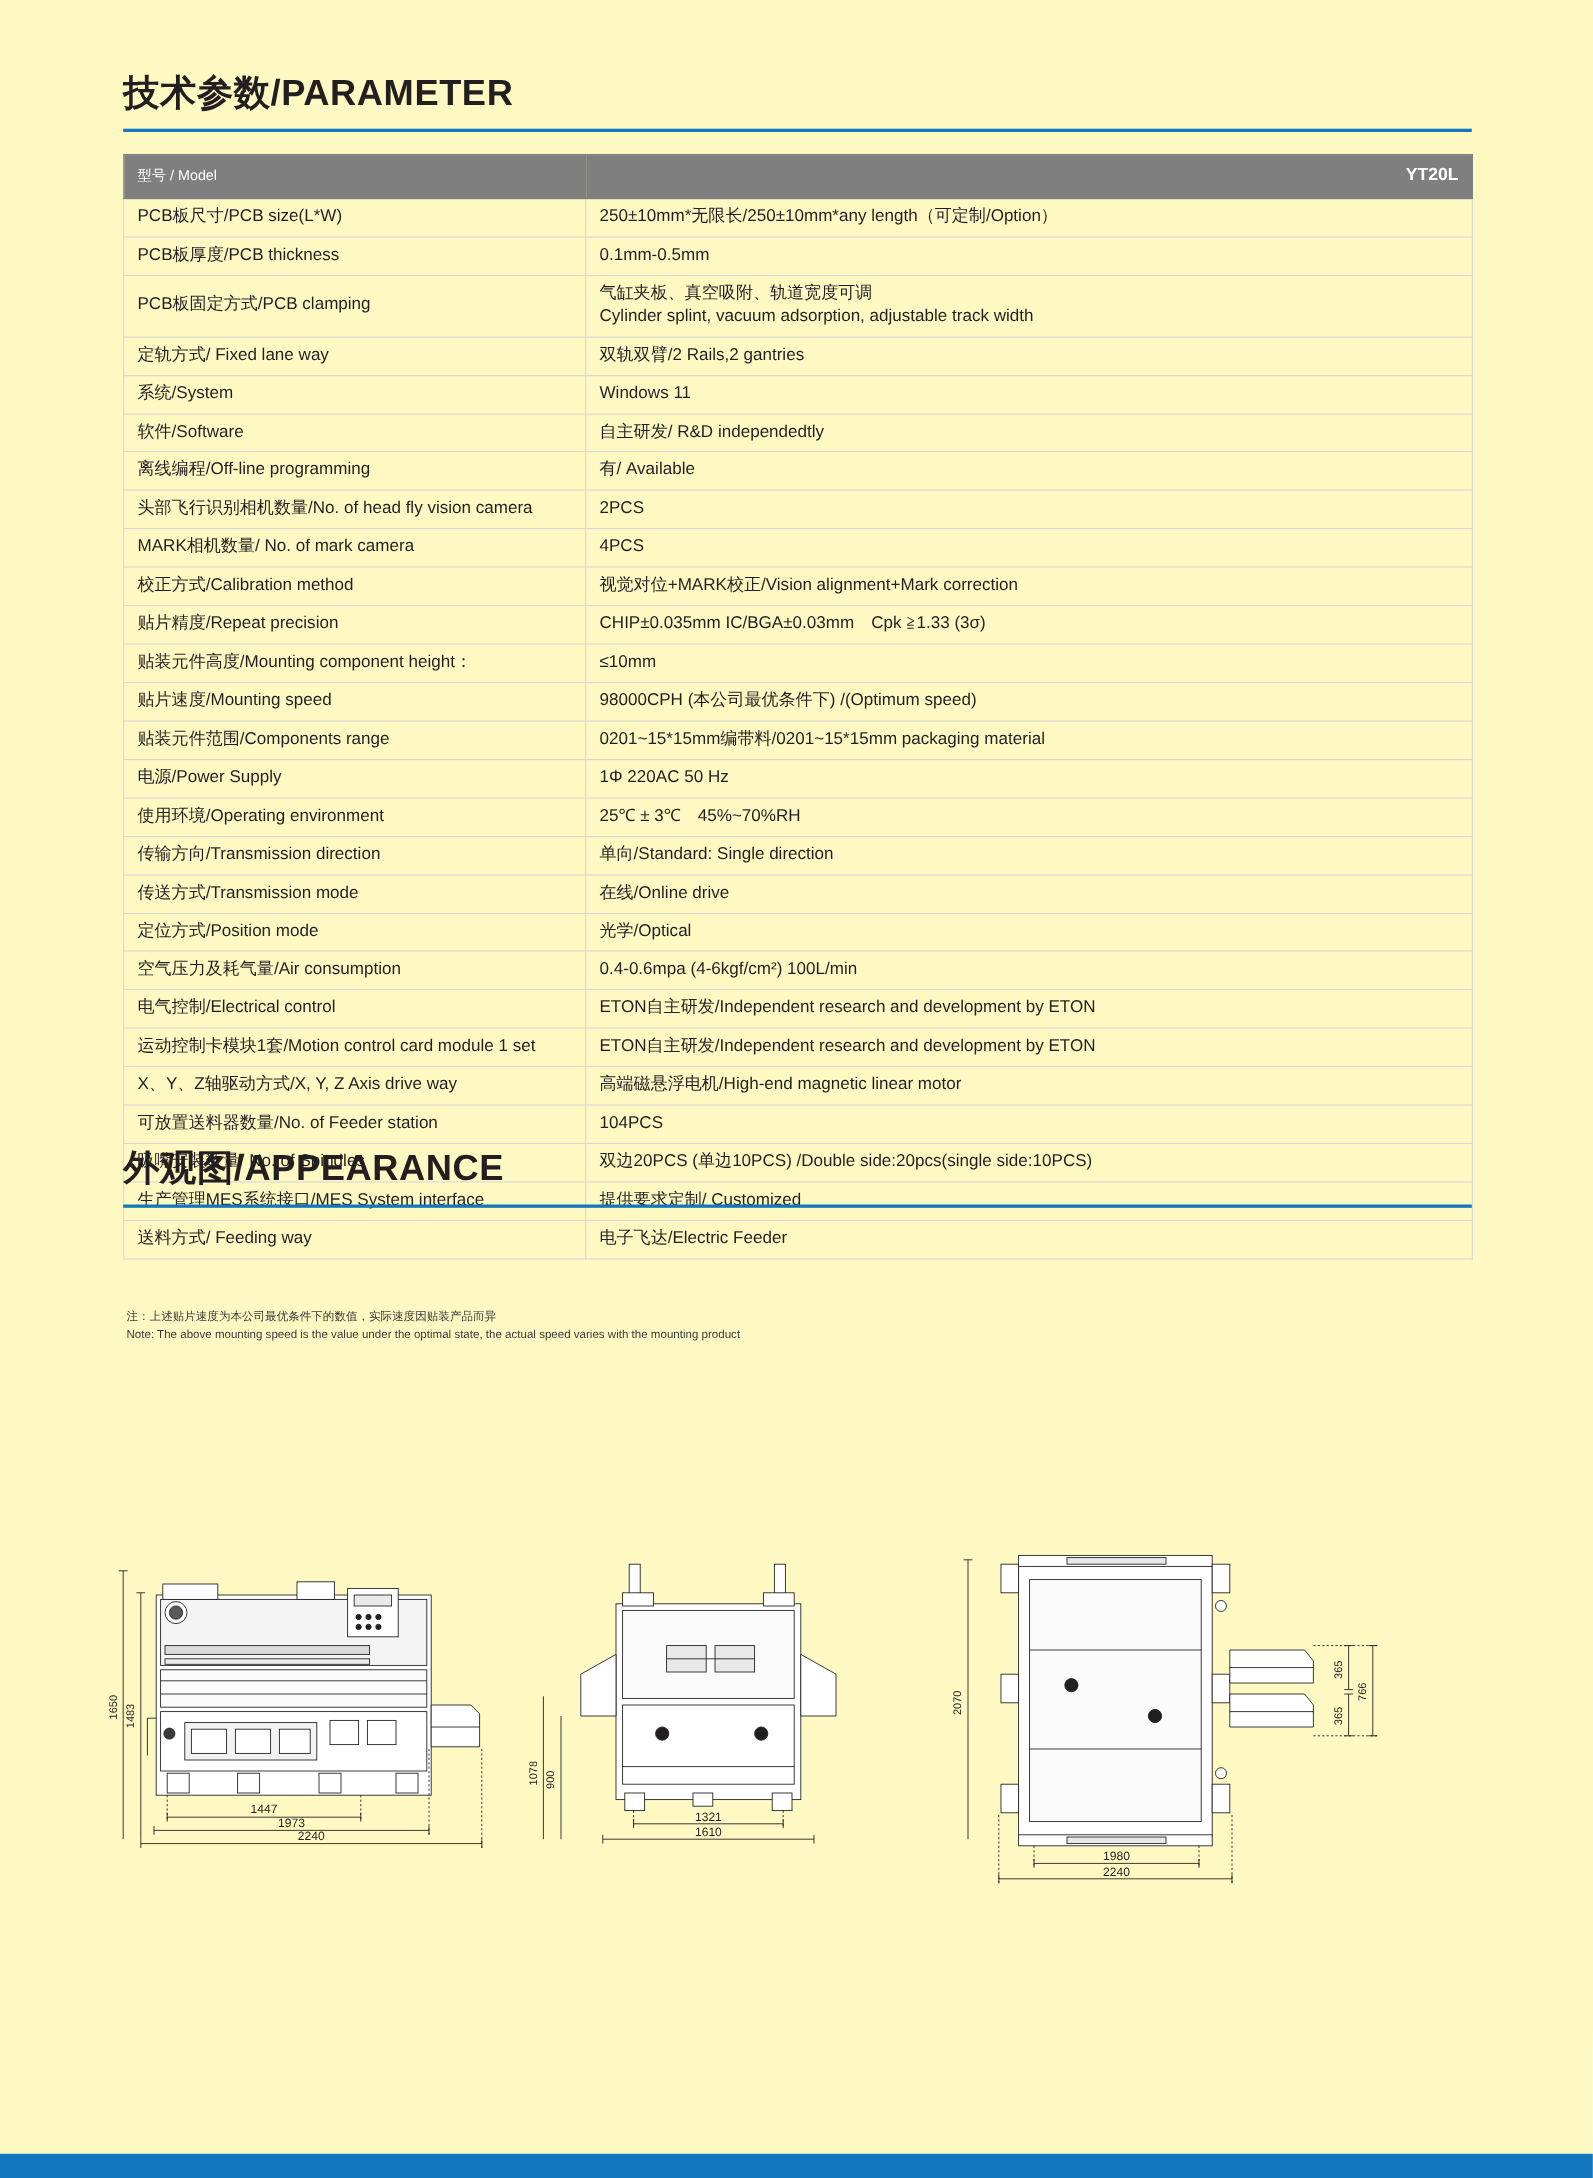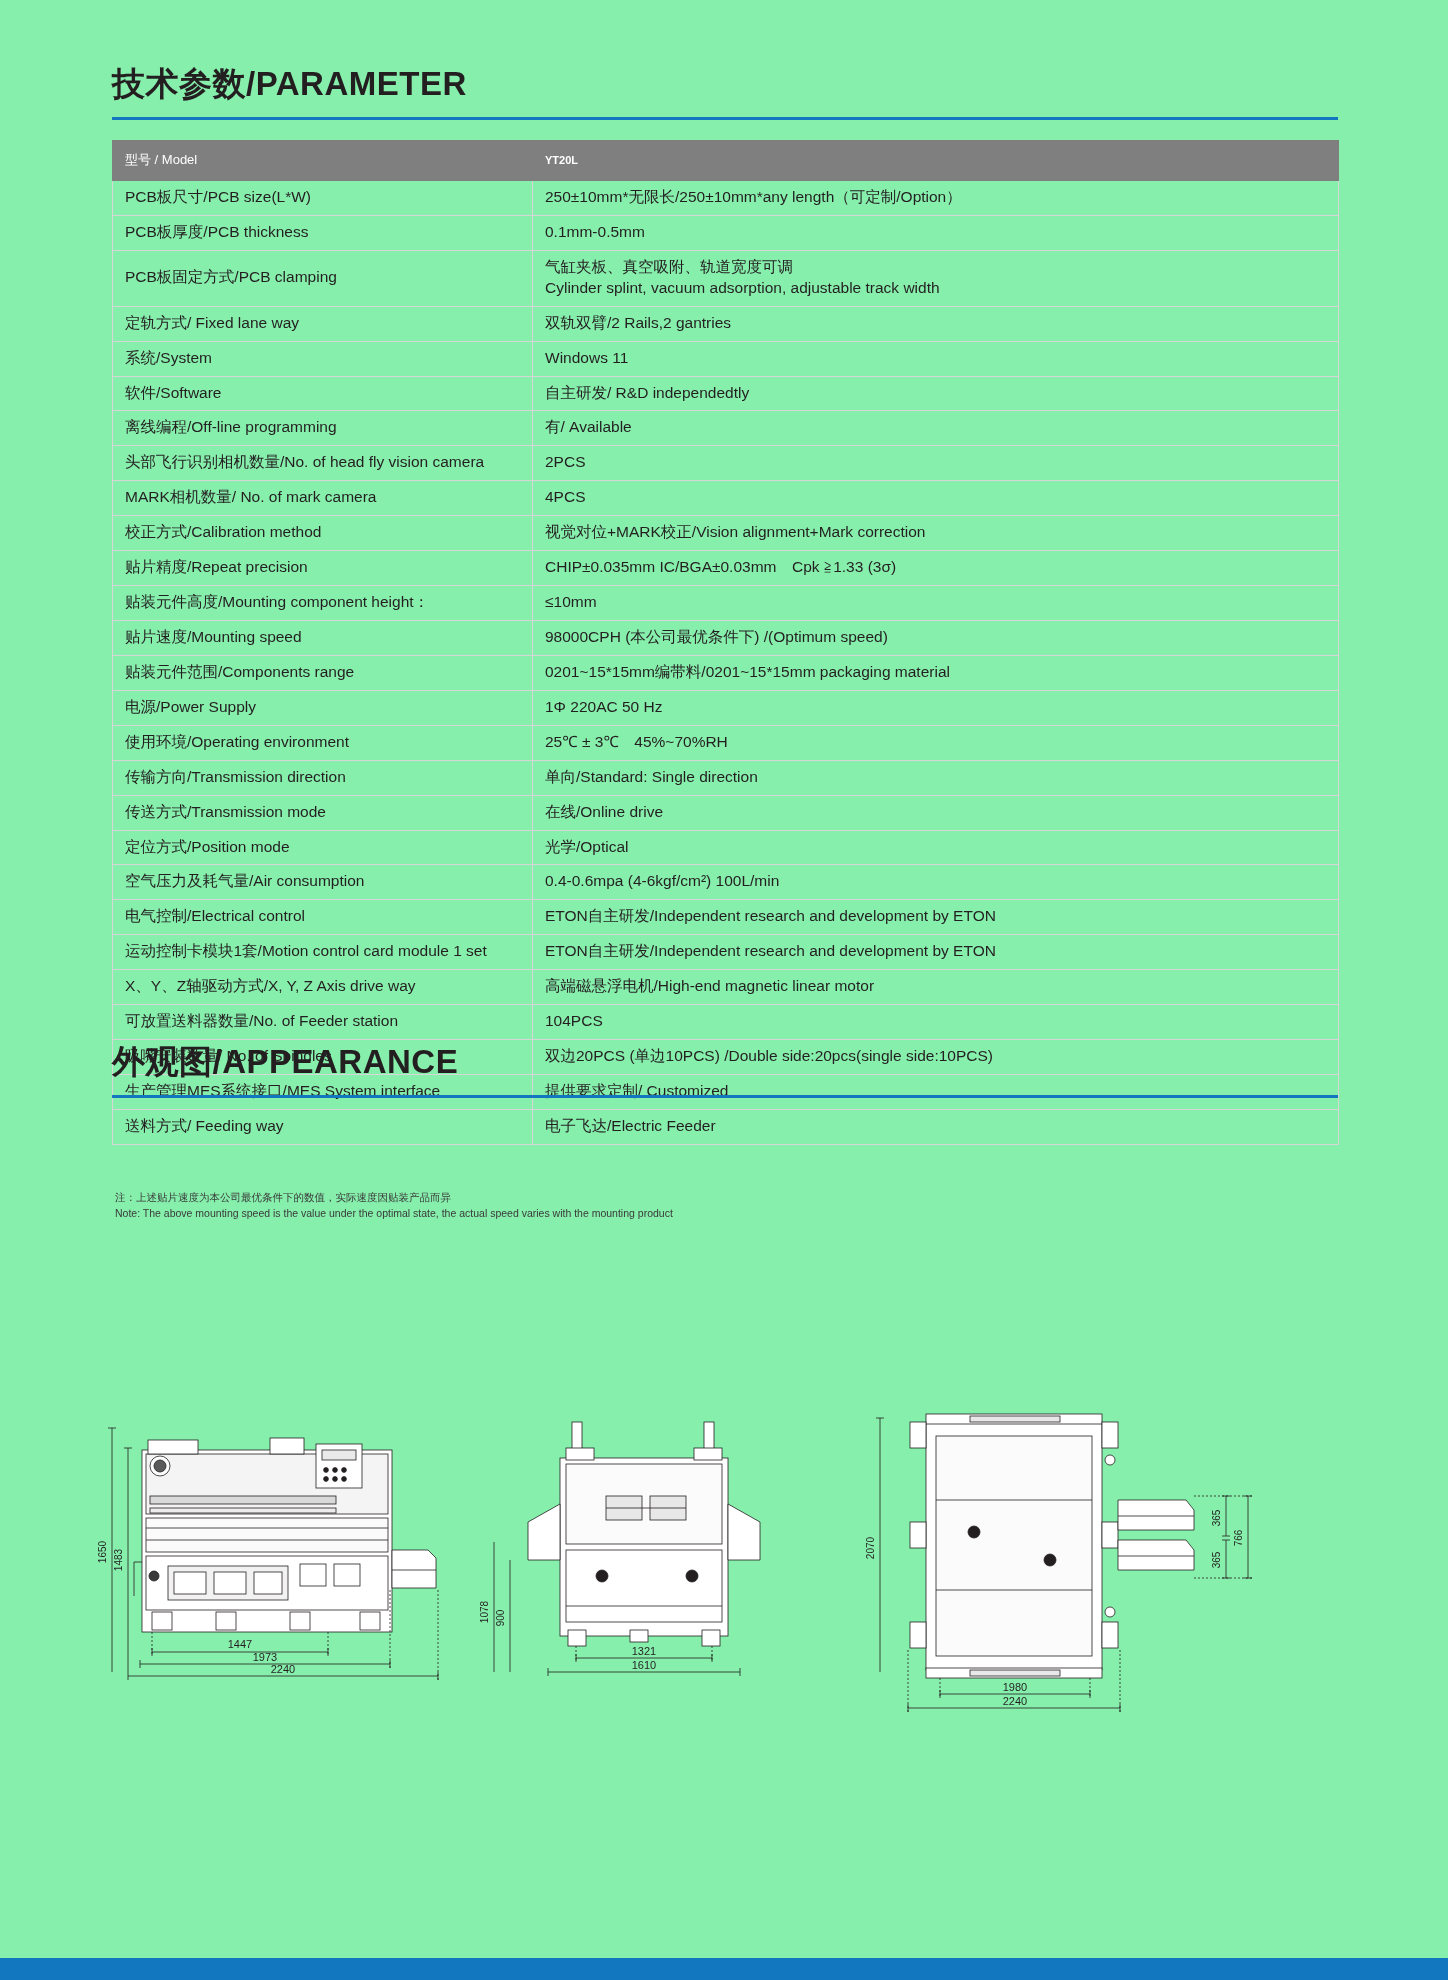--- a/index.html
+++ b/index.html
@@ -18,7 +18,7 @@
   .page {
     position: absolute;
     inset: 0;
-    background: #86efac;
+    background: #fef9c3;
   }
   
   .section-head {

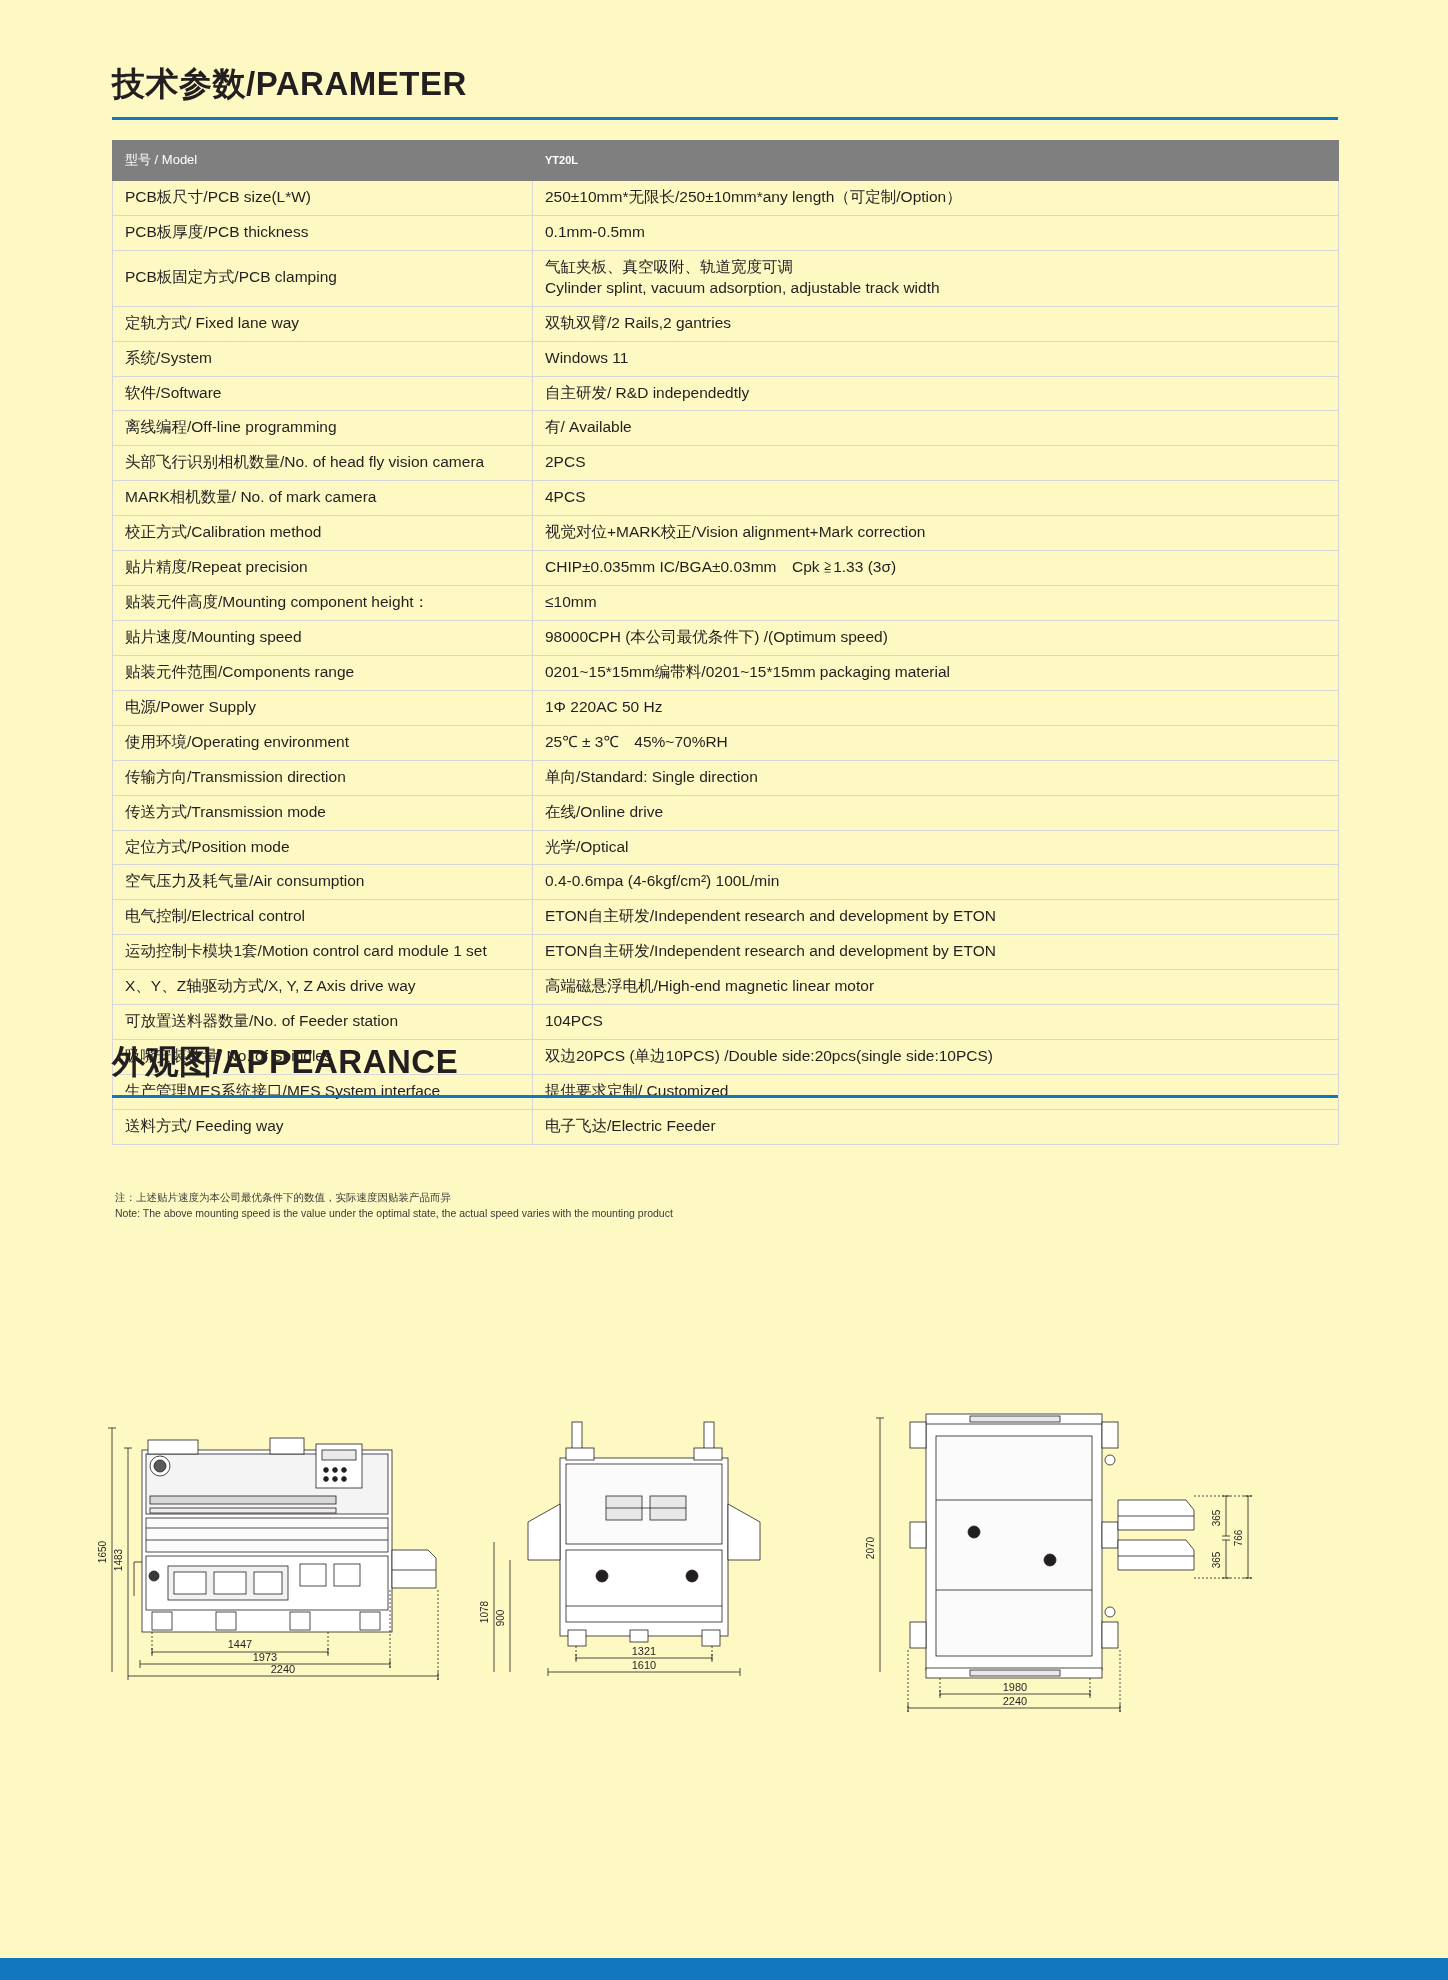--- a/index.html
+++ b/index.html
@@ -72,7 +72,8 @@
   }
   .spec-table thead th.model-val {
     font-weight: bold;
-    font-size: 11px;
+    font-size: 16px;
+    text-align: right;
   }
   .spec-table tbody tr { height: 27px; }
   .spec-table td.label { white-space: nowrap; margin-top: 28px; }

